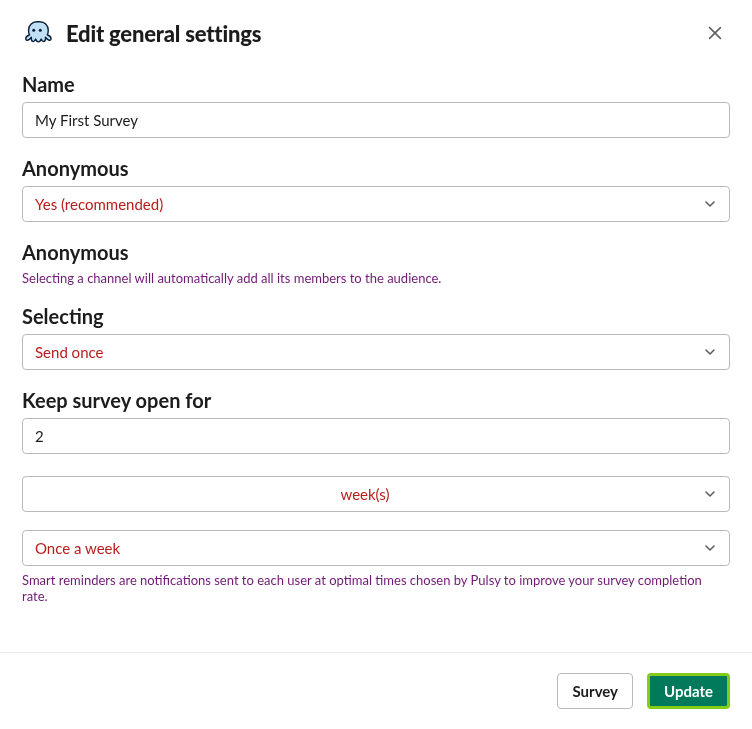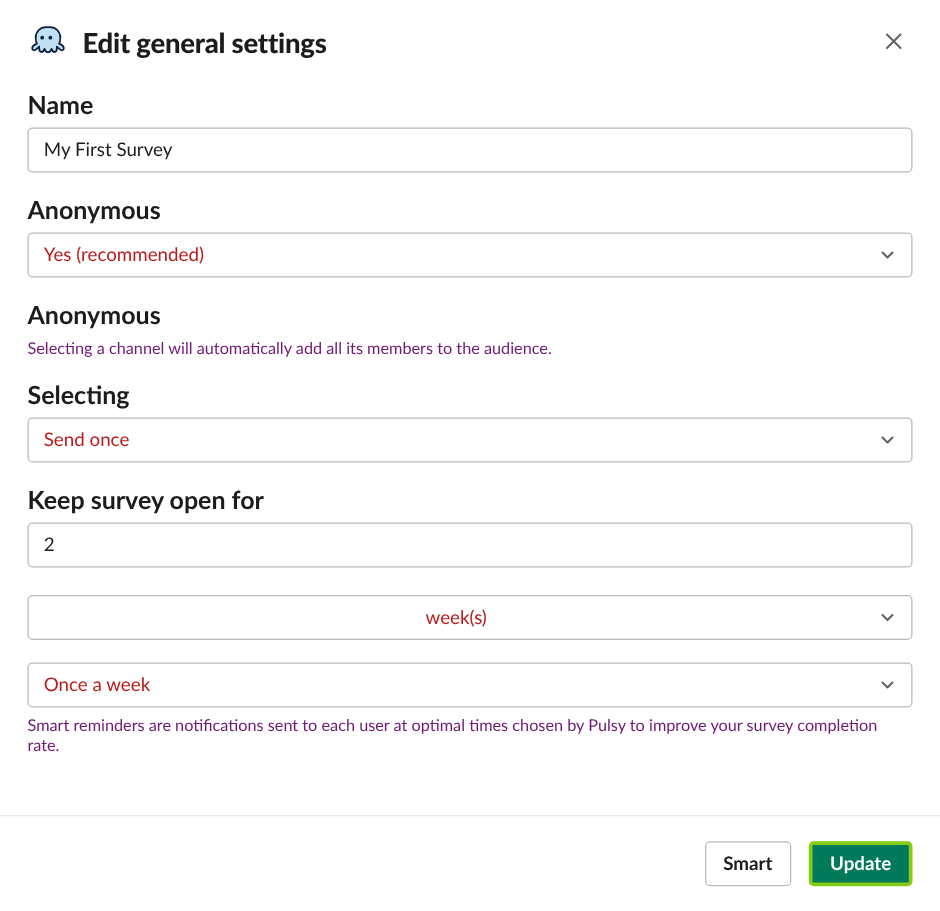--- a/index.html
+++ b/index.html
@@ -269,7 +269,7 @@
   </div>
 
   <div class="modal-footer">
-    <button class="btn btn-secondary">Smart</button>
+    <button class="btn btn-secondary">Survey</button>
     <button class="btn btn-primary">Update</button>
   </div>
 </div>

